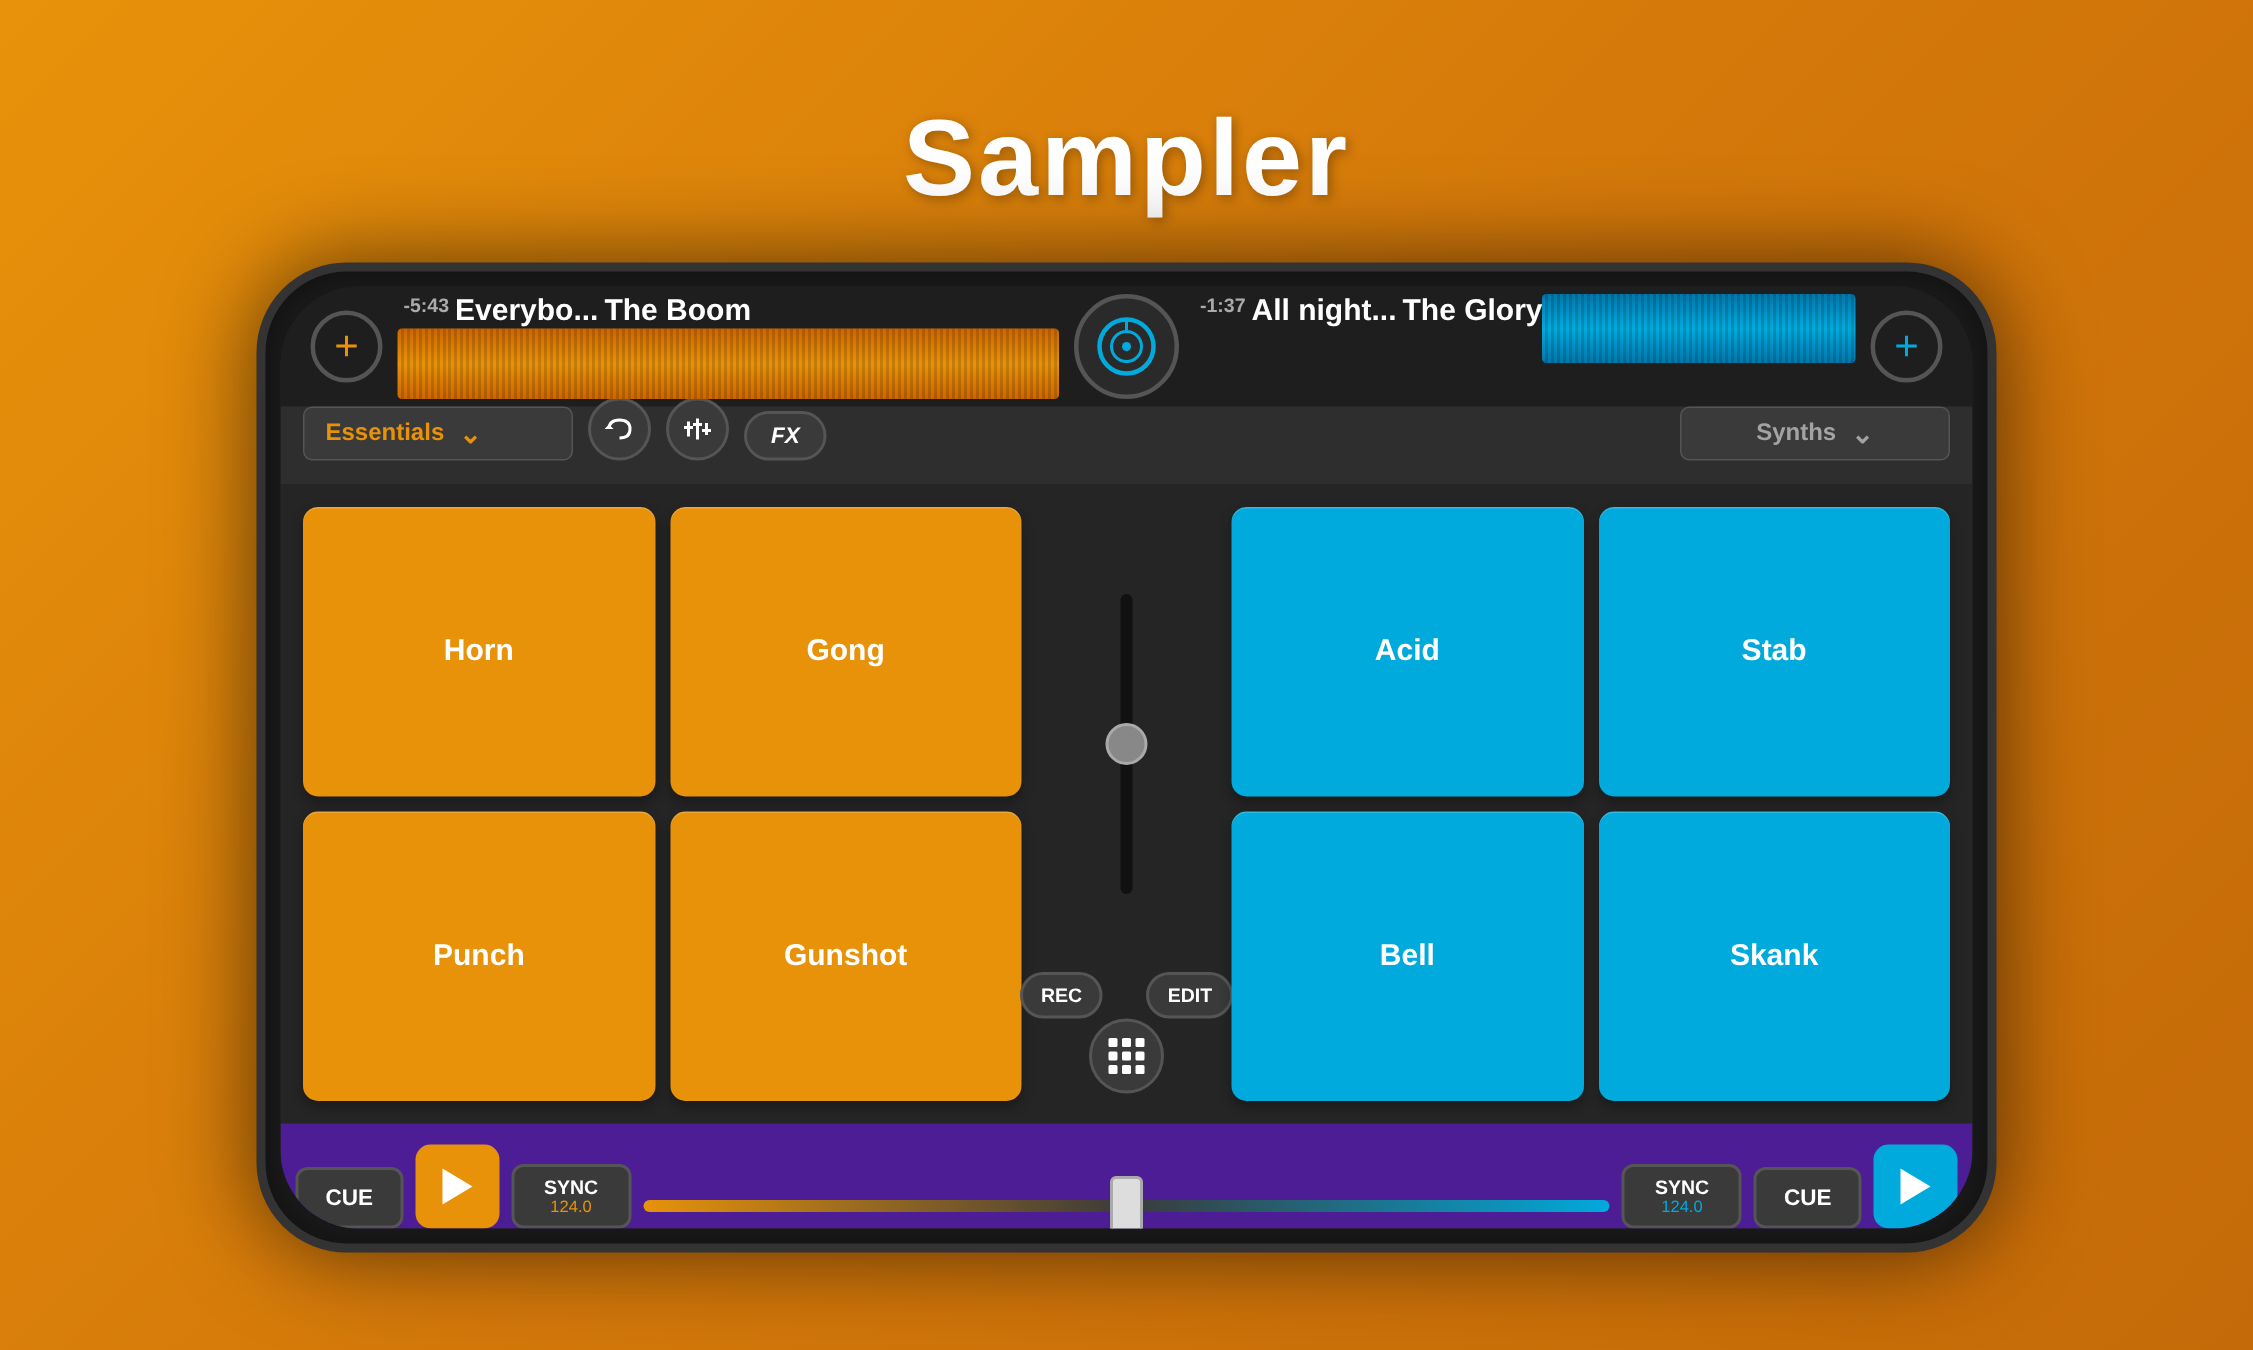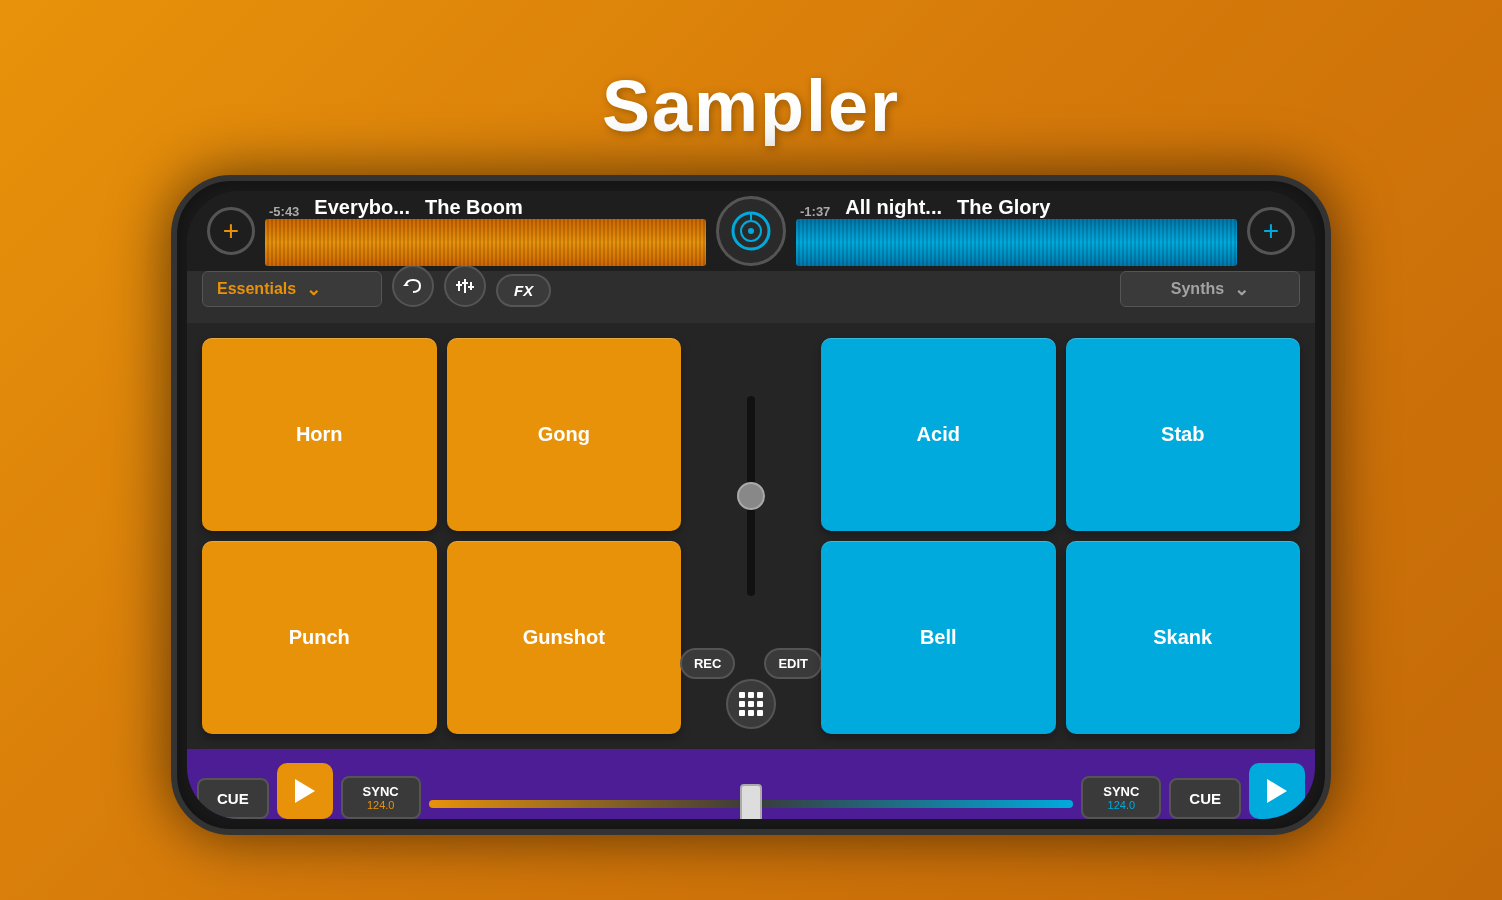--- a/index.html
+++ b/index.html
@@ -82,8 +82,8 @@
     }
     .deck-info {
       display: flex;
-      align-items: flex-end;
-      gap: 15px;
+      align-items: flex-start;
+      gap: 4px;
       padding-left: 4px;
     }
     .deck-time {

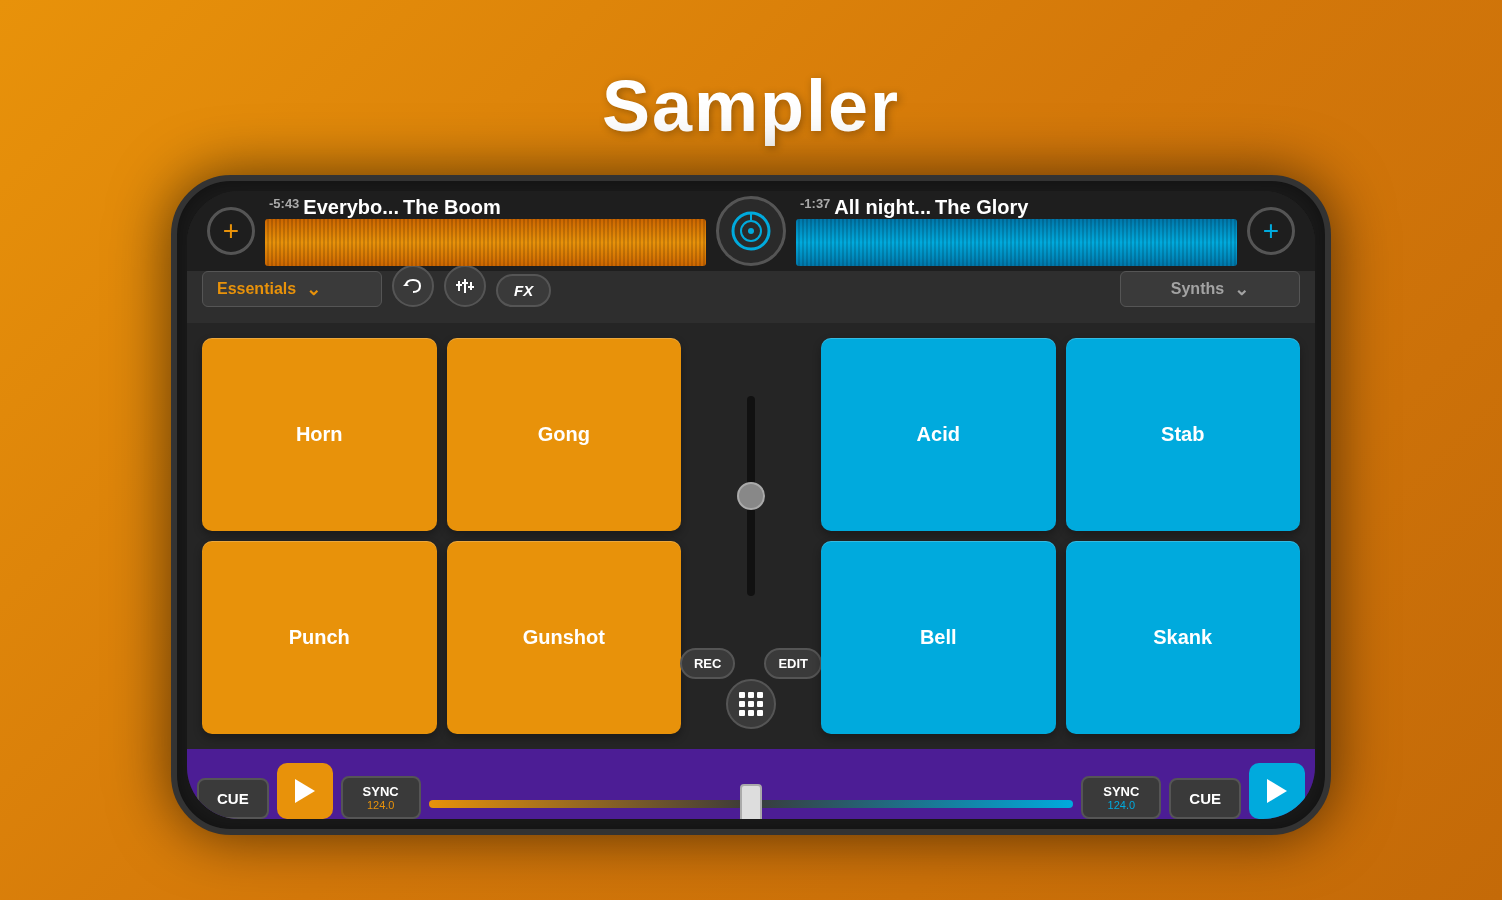--- a/index.html
+++ b/index.html
@@ -127,7 +127,7 @@
     }
     .deck-right {
       display: flex;
-      flex-direction: column;
+      flex-direction: row;
       flex: 1;
       height: 70px;
     }

